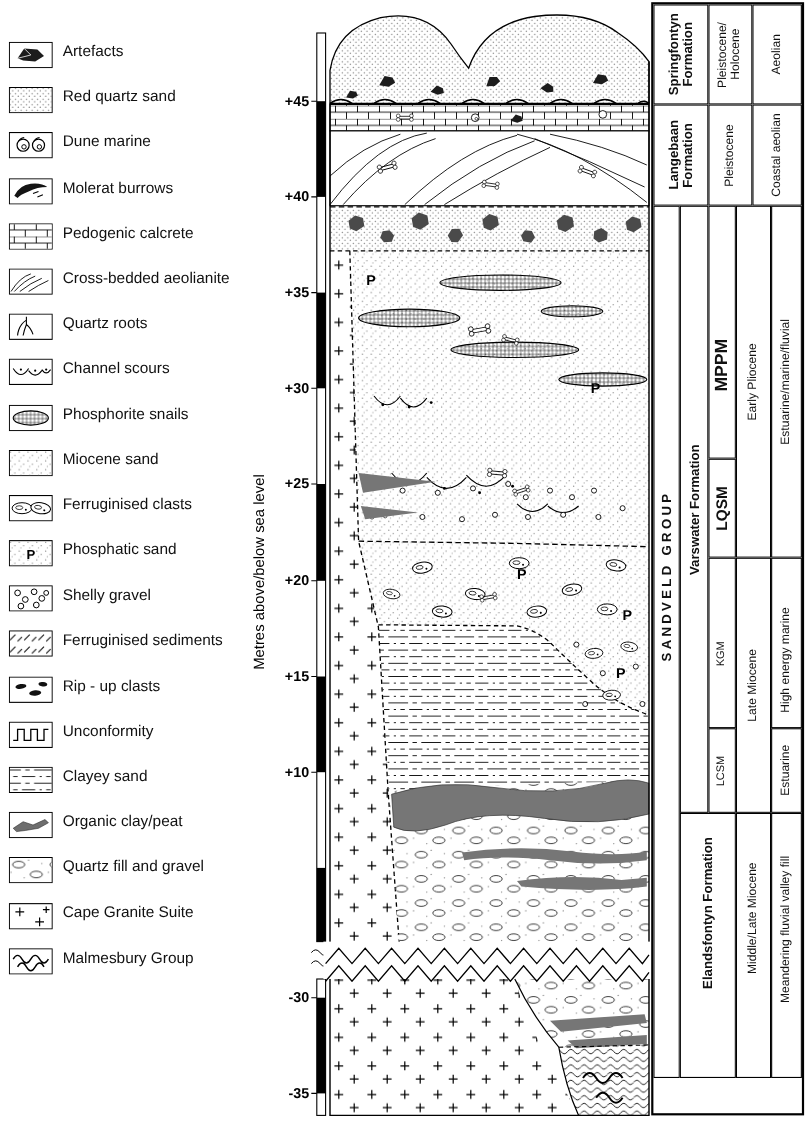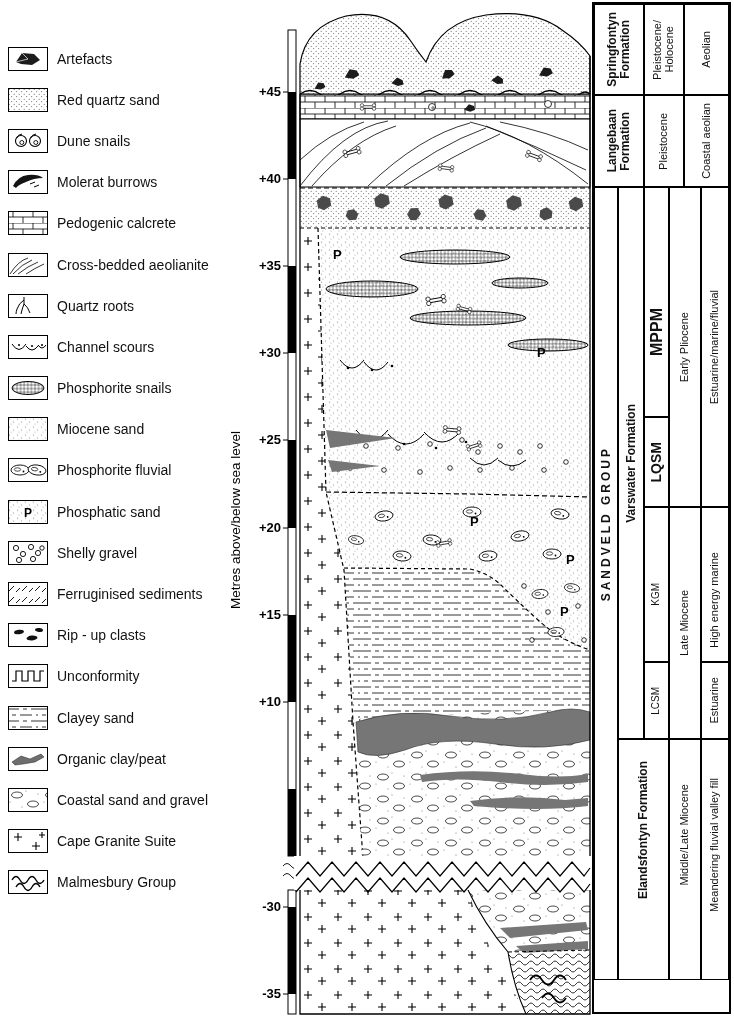--- a/index.html
+++ b/index.html
@@ -9,7 +9,7 @@
   svg text{font-family:"Liberation Sans",sans-serif;}
 
   .legend{position:absolute;left:8px;top:38px;width:240px;}
-  .li{display:flex;align-items:center;height:41.2px;gap:9px;}
+  .li{display:flex;align-items:flex-start;height:41.2px;gap:9px;}
   .li .lab{font-size:14px;color:#111;white-space:nowrap;}
   .sw{flex:0 0 auto;display:block;}
   .bx{fill:#fff;stroke:#000;stroke-width:1;}

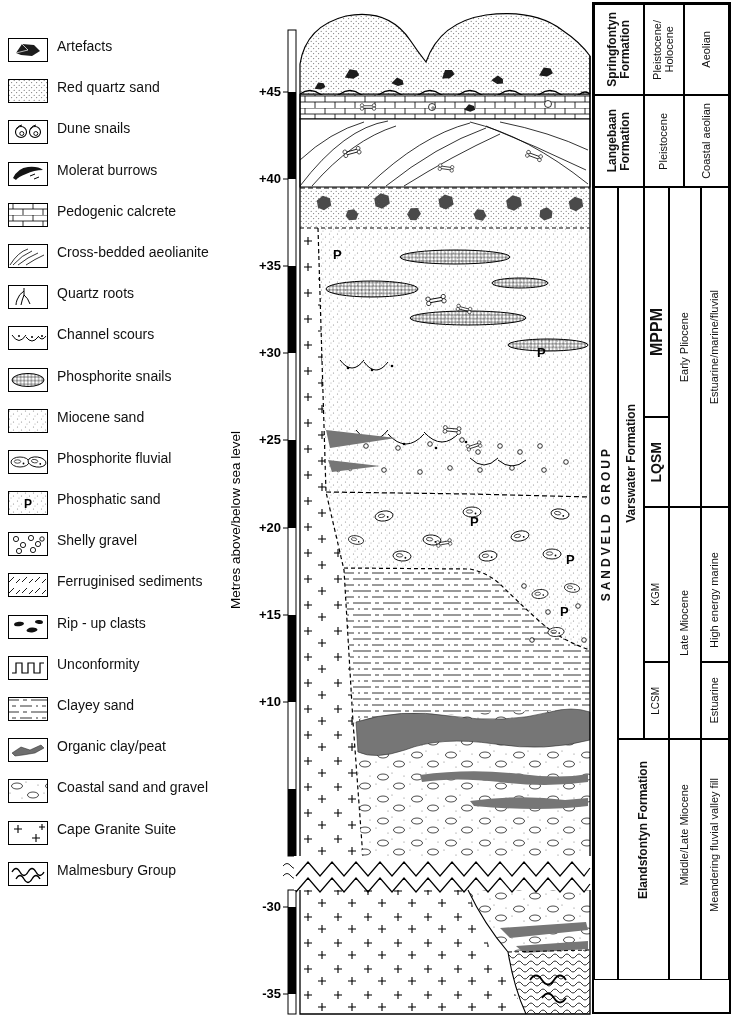--- a/index.html
+++ b/index.html
@@ -297,7 +297,7 @@
         <circle cx="27.8" cy="13.5" r="2" fill="none" stroke="#000" stroke-width="0.9"></circle>
         <path d="M22.6,9 Q24,5.5 28,5" stroke="#000" stroke-width="1" fill="none"></path>
       </svg>
-      <span class="lab">Dune snails</span>
+      <span class="lab">Dune marine</span>
     </div>
 
     <div class="li">

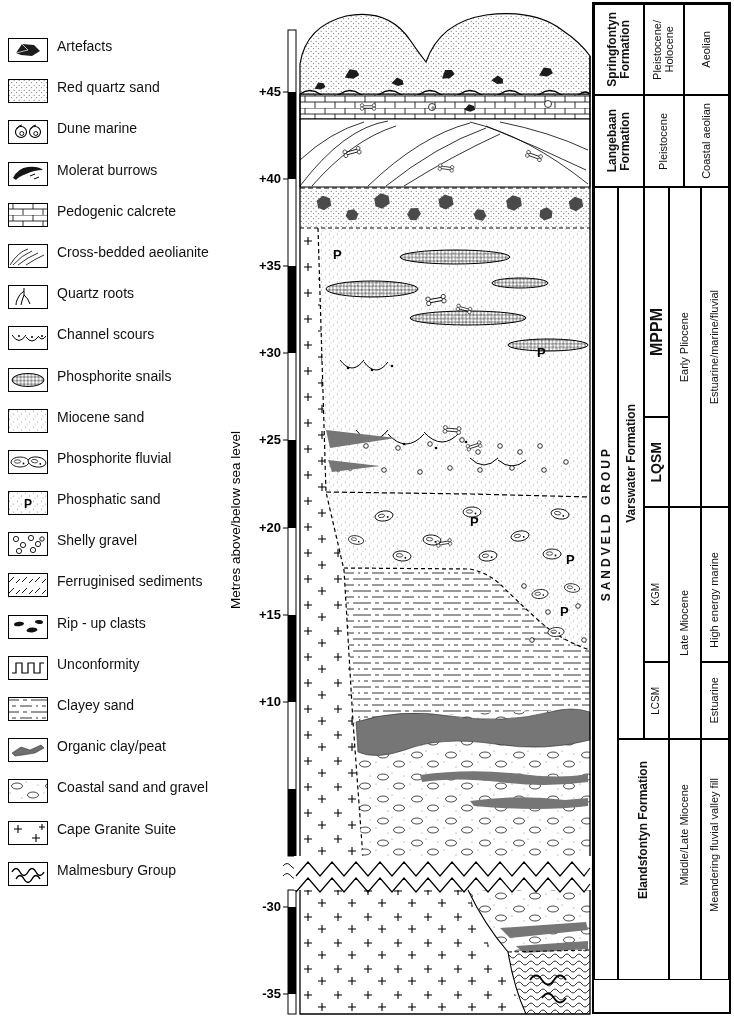--- a/index.html
+++ b/index.html
@@ -373,7 +373,7 @@
         <use href="#clast" transform="translate(12,12)"></use>
         <use href="#clast" transform="translate(29,12) rotate(8)"></use>
       </svg>
-      <span class="lab">Phosphorite fluvial</span>
+      <span class="lab">Ferruginised clasts</span>
     </div>
 
     <div class="li">

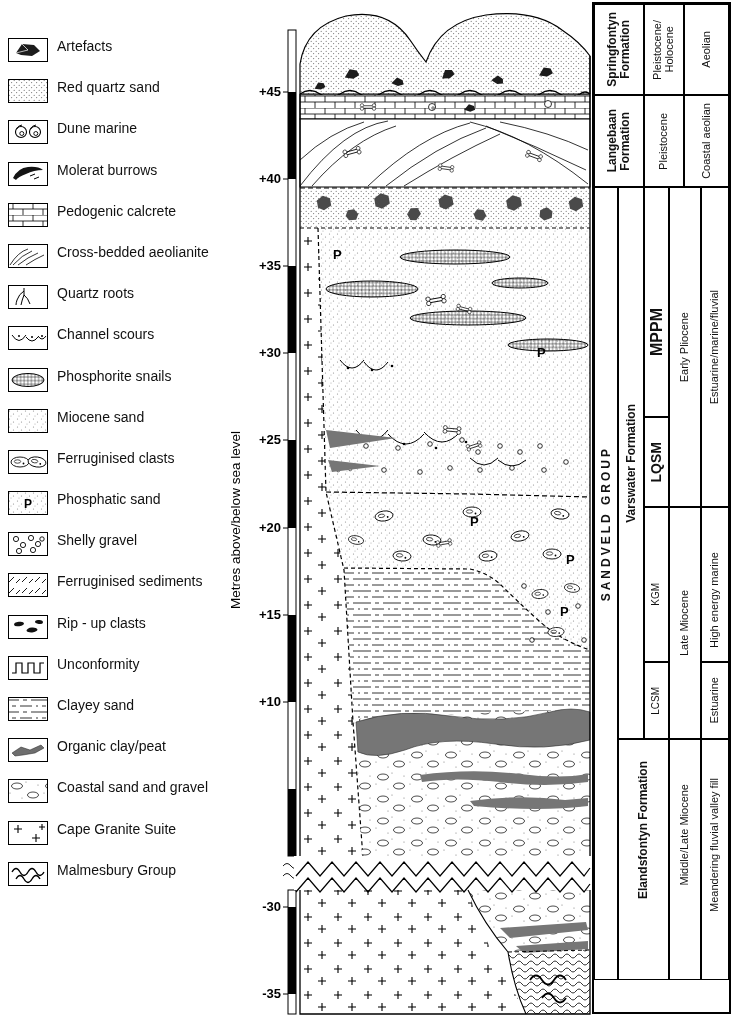--- a/index.html
+++ b/index.html
@@ -448,7 +448,7 @@
         <rect class="bx" x="0.5" y="0.5" width="39" height="23"></rect>
         <rect x="1" y="1" width="38" height="22" fill="url(#p-gravel)"></rect>
       </svg>
-      <span class="lab">Coastal sand and gravel</span>
+      <span class="lab">Quartz fill and gravel</span>
     </div>
 
     <div class="li">

